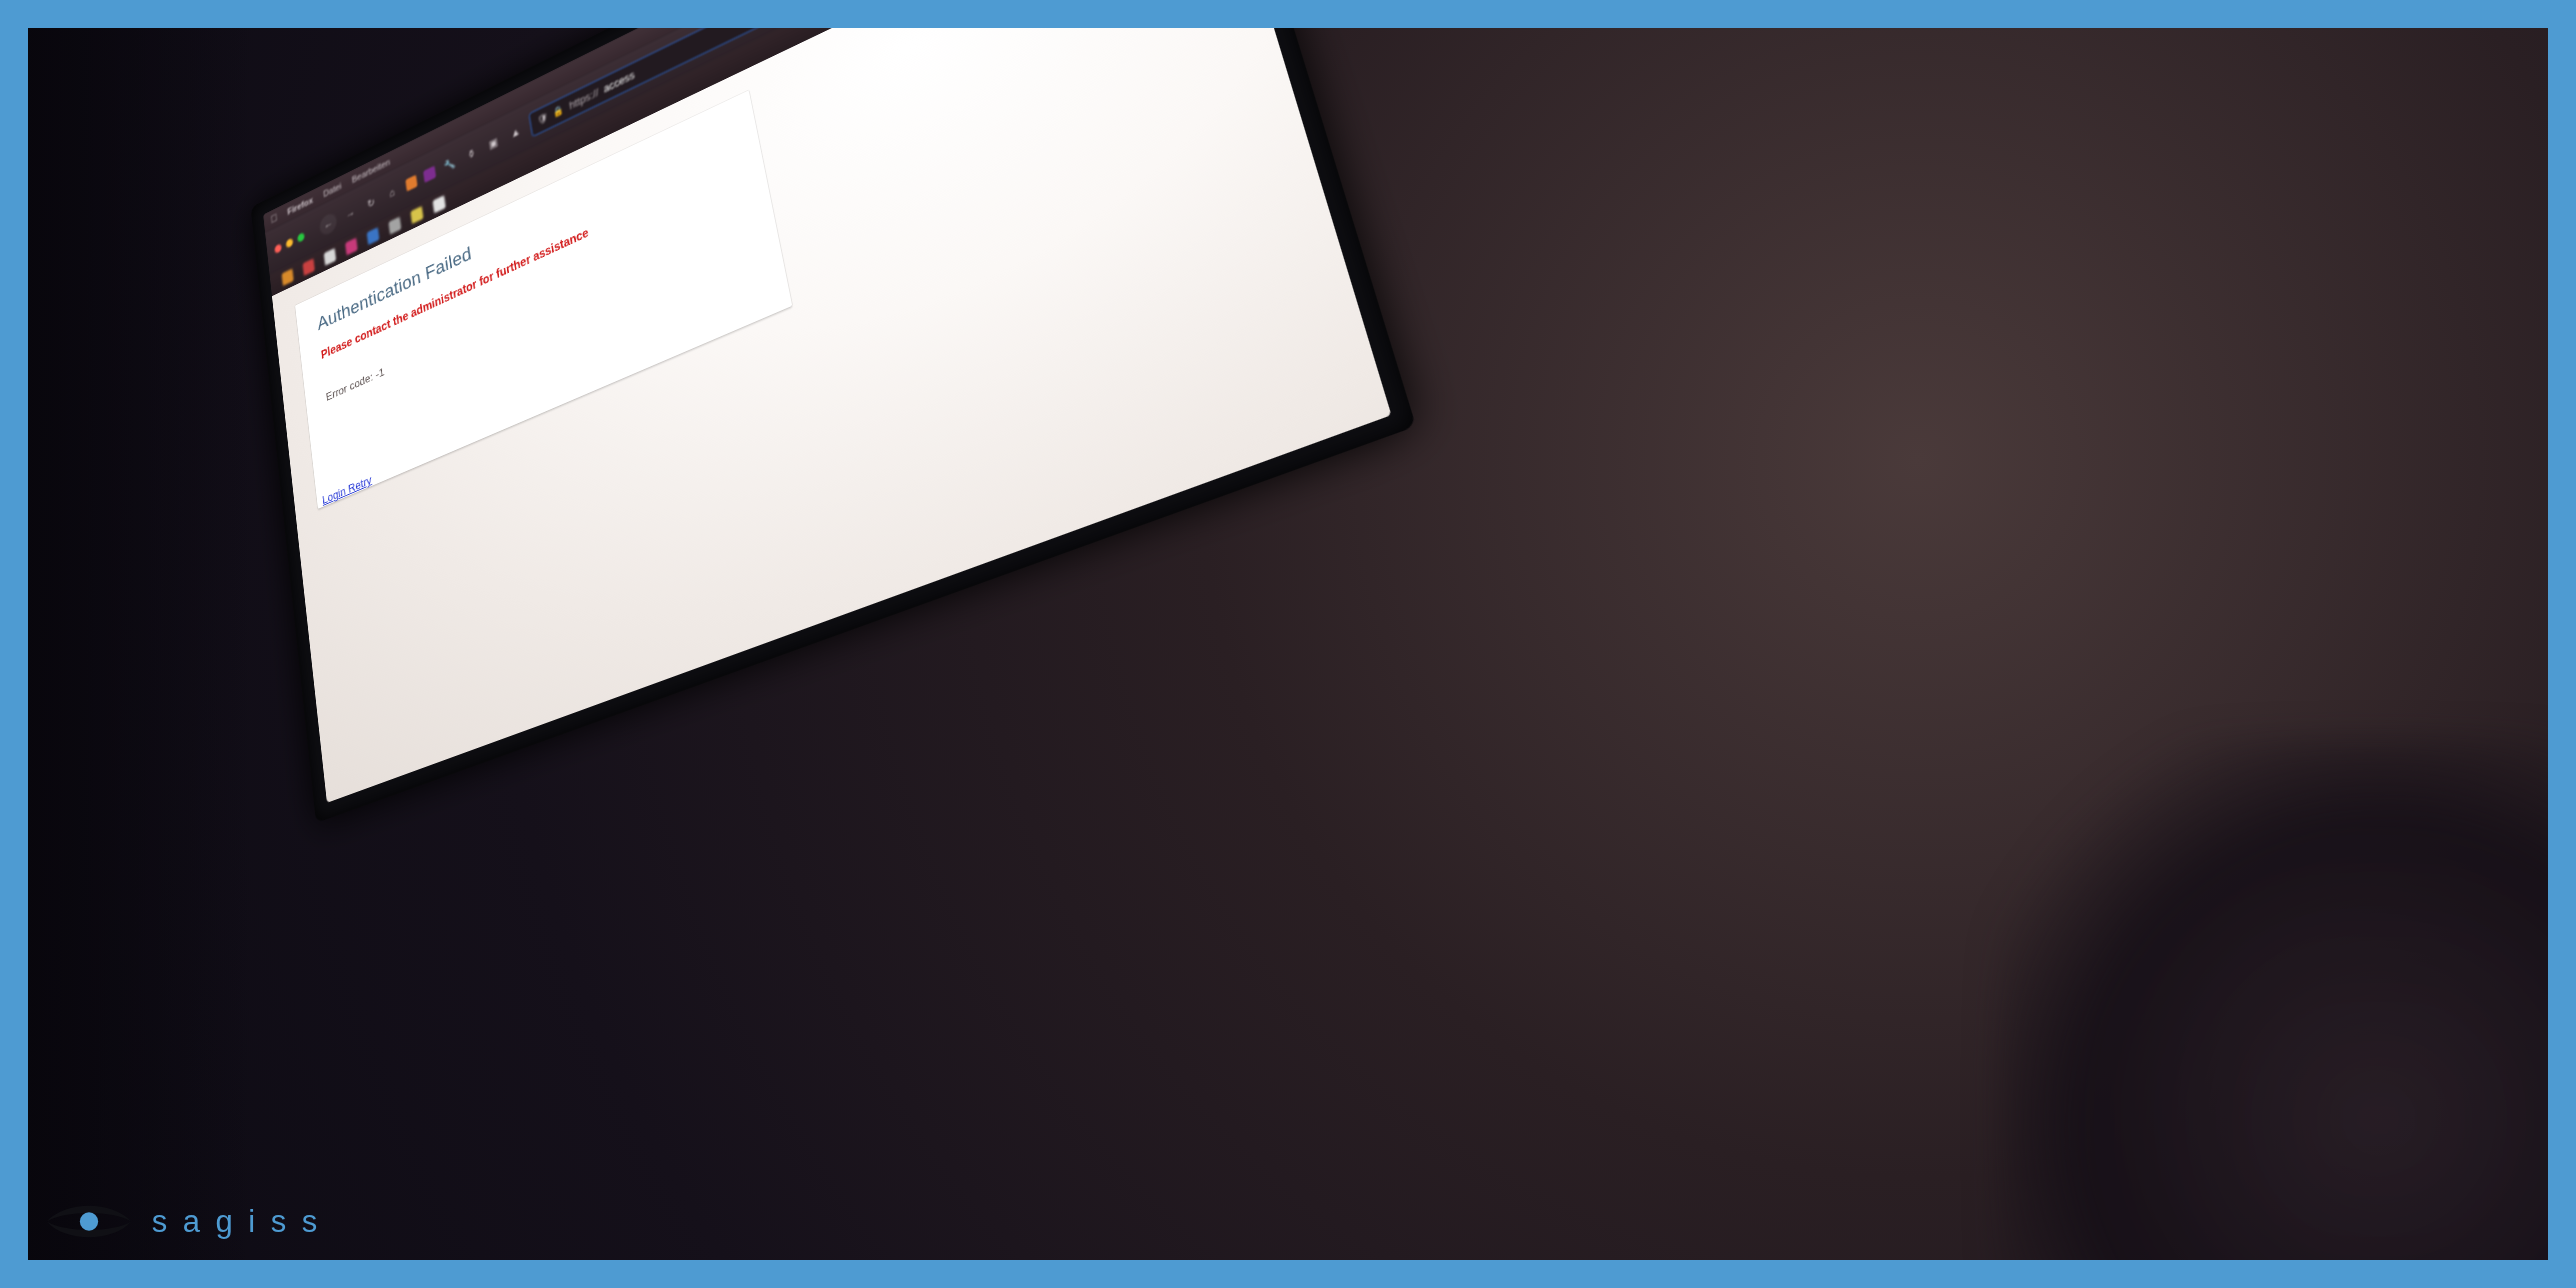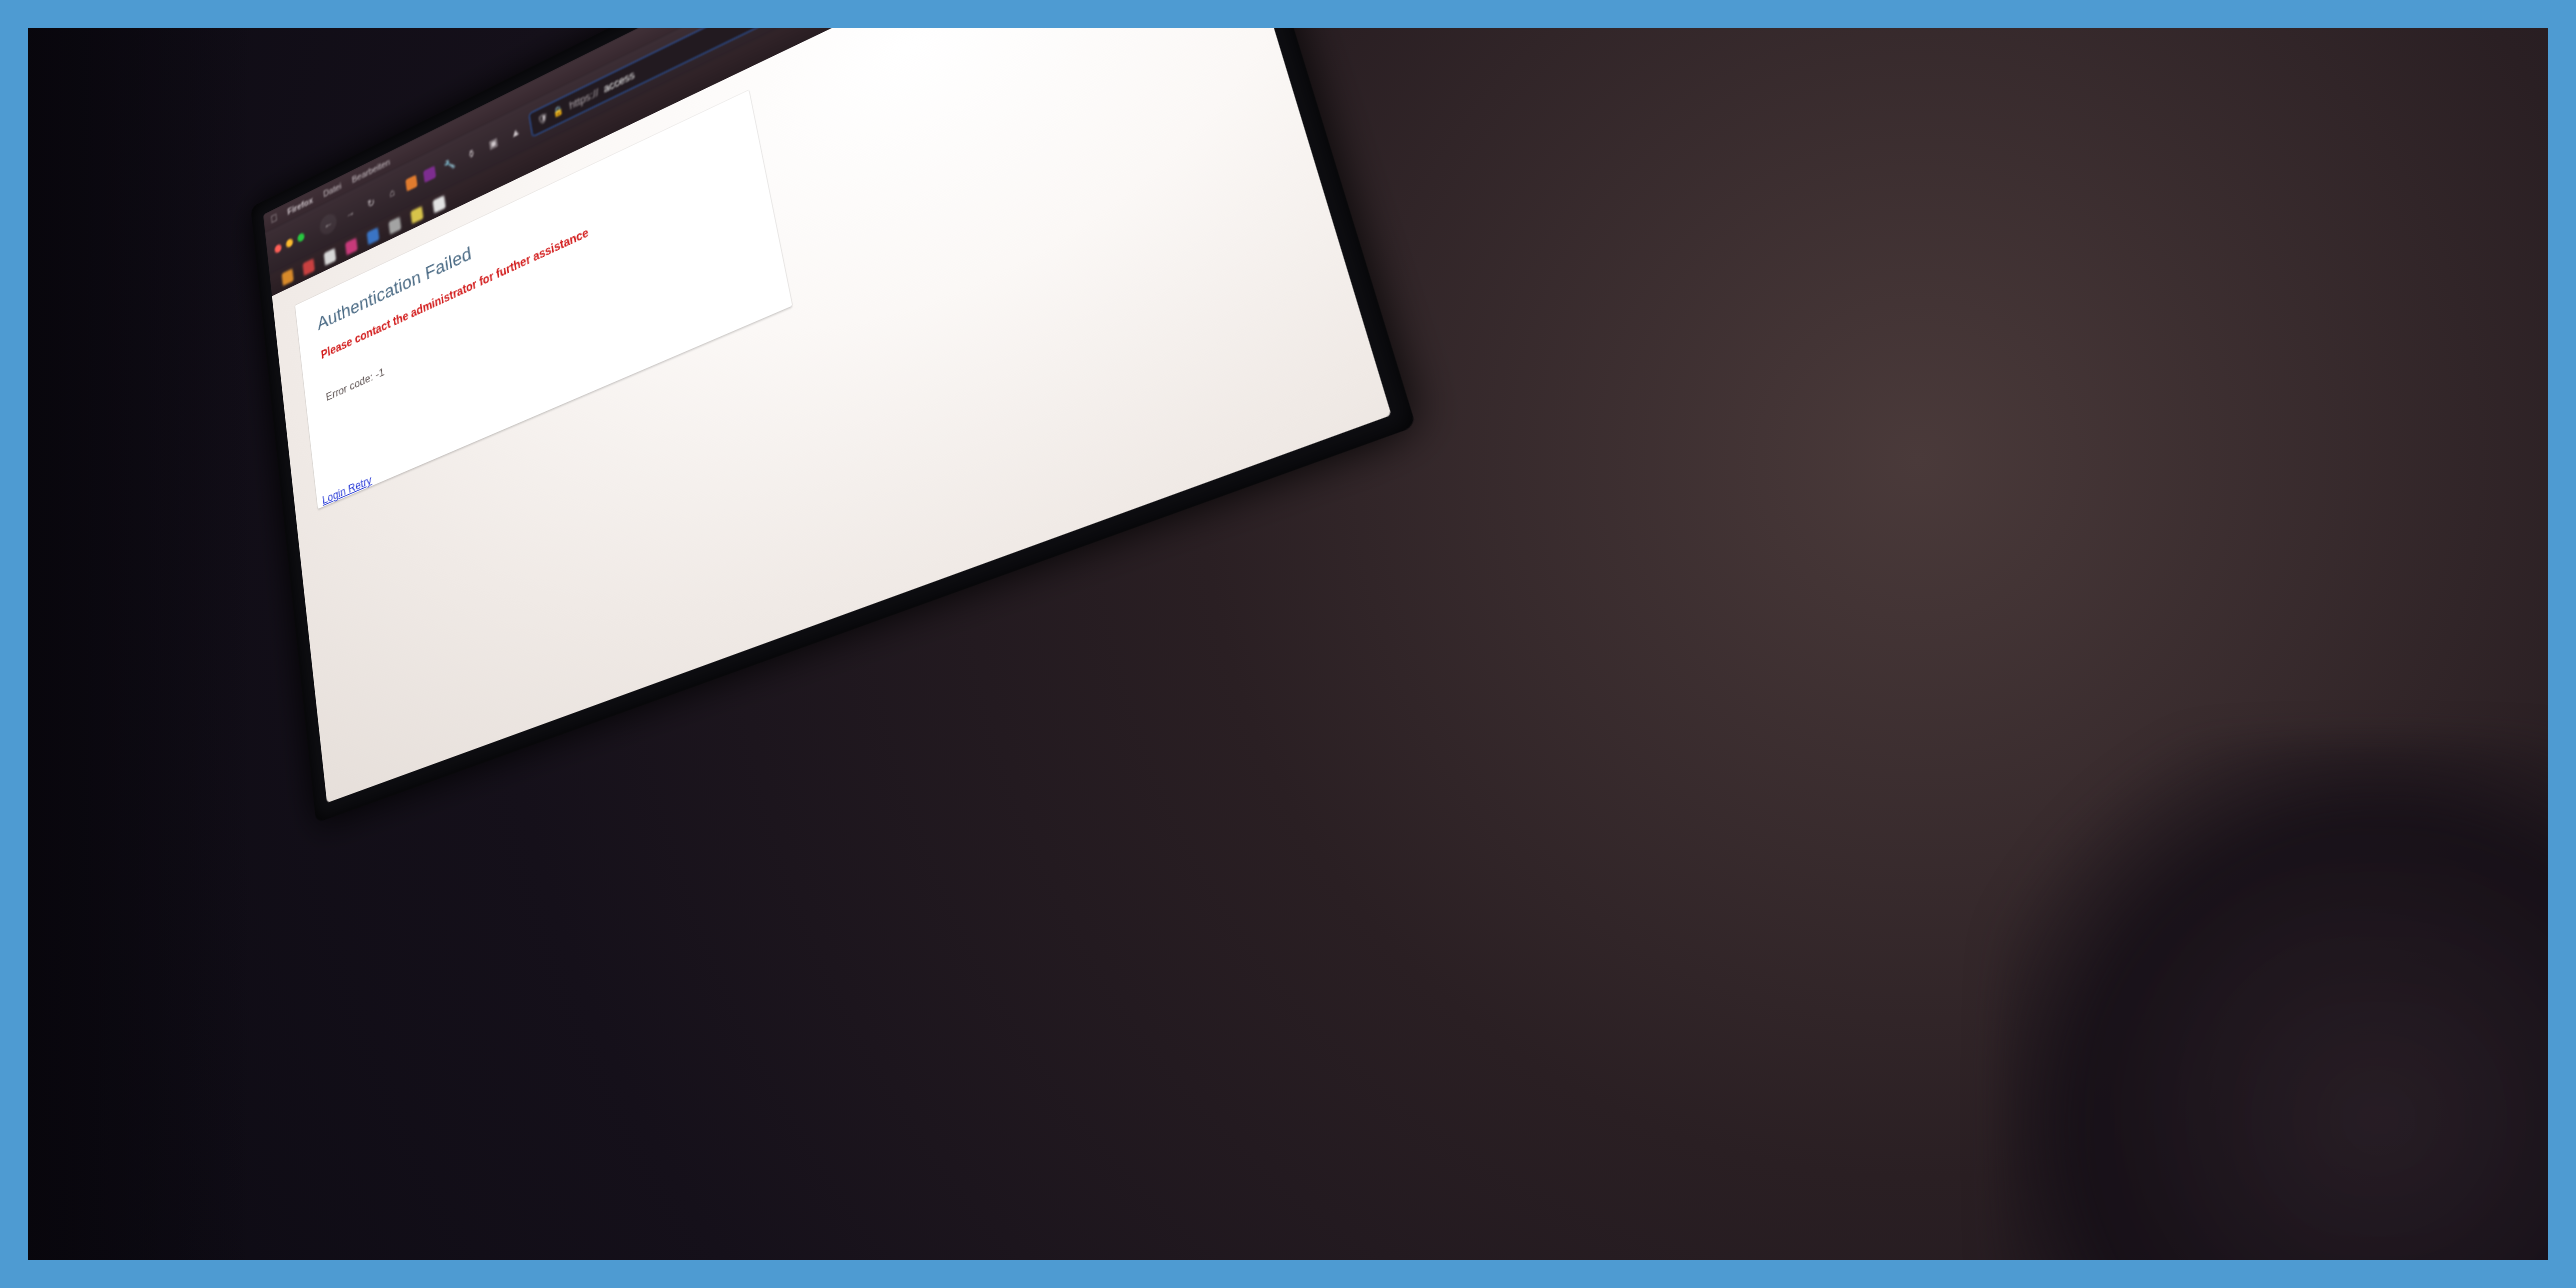--- a/index.html
+++ b/index.html
@@ -326,6 +326,16 @@
 
     <div class="fg-blur"></div>
 
+    <div class="logo-wrap">
+      <svg width="90" height="51" viewBox="0 0 128 72">
+        <g fill="#101015">
+          <path d="M4 36 C 30 6, 98 6, 124 36 C 98 20, 30 20, 4 36 Z"></path>
+          <path d="M4 36 C 30 66, 98 66, 124 36 C 98 52, 30 52, 4 36 Z"></path>
+        </g>
+        <circle cx="64" cy="36" r="13" fill="#4e9bd2"></circle>
+      </svg>
+      <span class="logo-text">sagiss</span>
+    </div>
 
   </div>
 </div>

